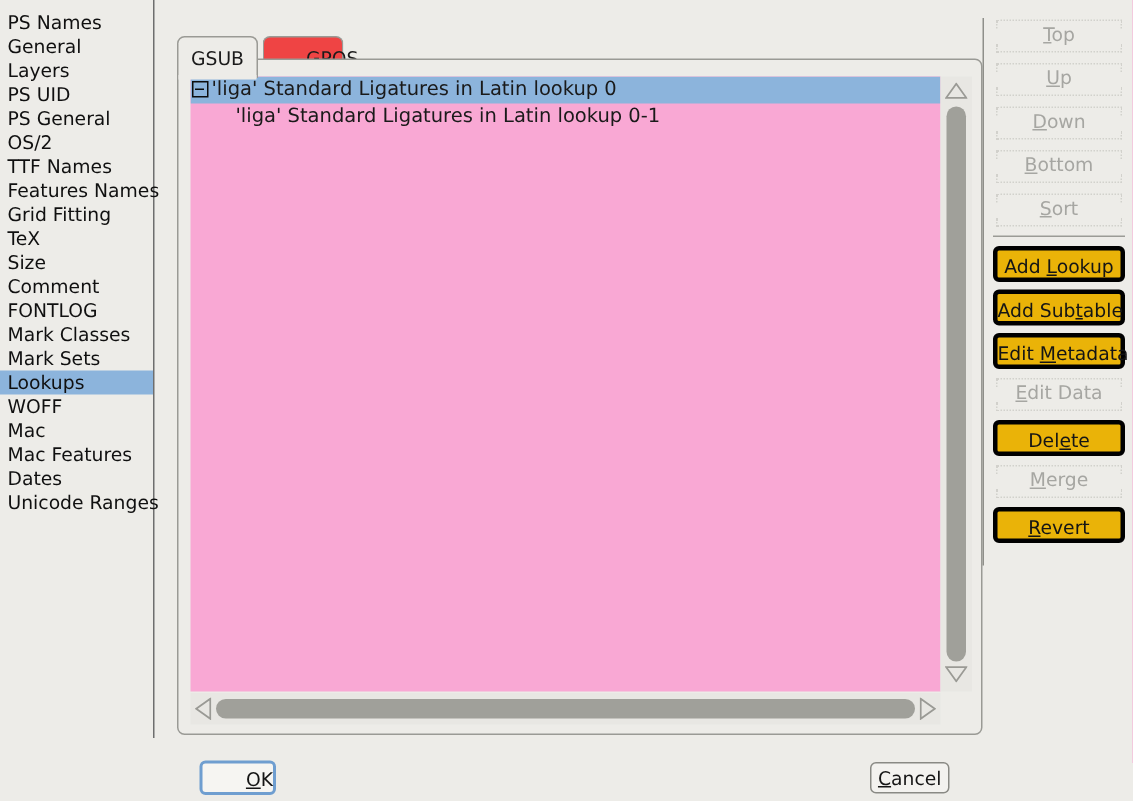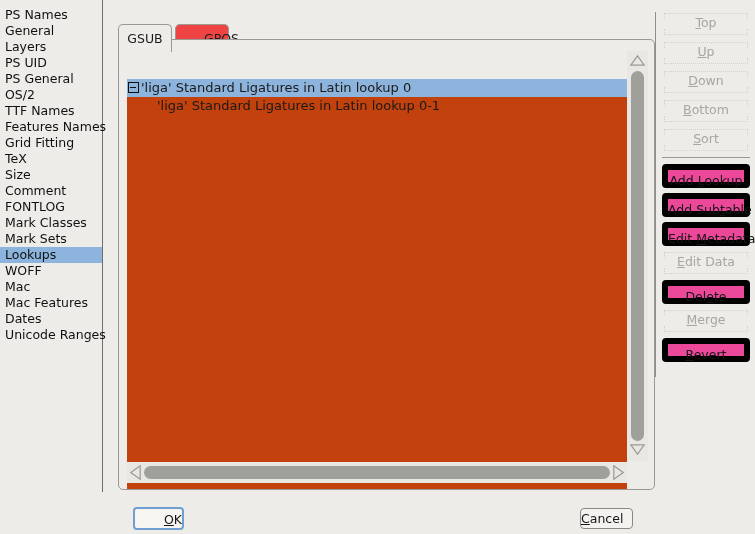--- a/index.html
+++ b/index.html
@@ -122,9 +122,8 @@
     top: 0;
     width: 500px;
     height: 410px;
-    background: #c2410c;
+    background: #f9a8d4;
     overflow: hidden;
-    margin-top: 28px;
   }
   .tree-row {
     position: relative;

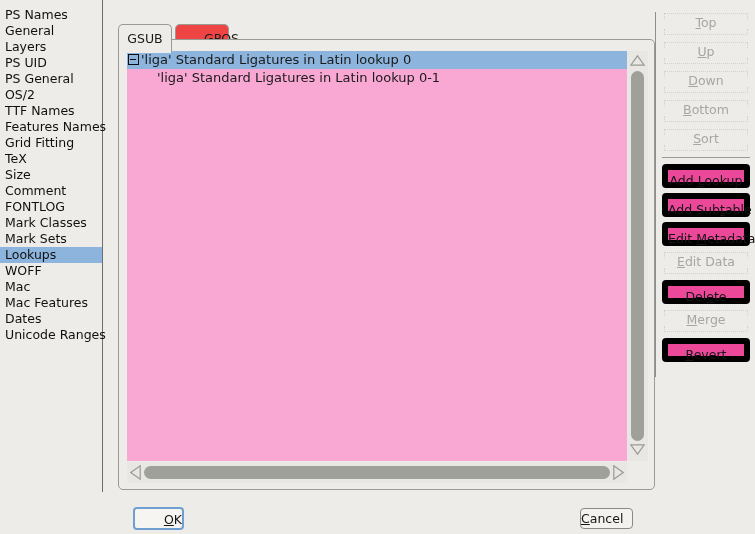--- a/index.html
+++ b/index.html
@@ -230,9 +230,9 @@
     line-height: 22px;
     text-align: center;
     box-sizing: border-box;
-    background: #ec4899;
+    background: #eab308;
     color: #151515;
-    border: 6px solid #000000;
+    border: 3px solid #000000;
     border-radius: 4px;
     cursor: pointer;
     white-space: nowrap;

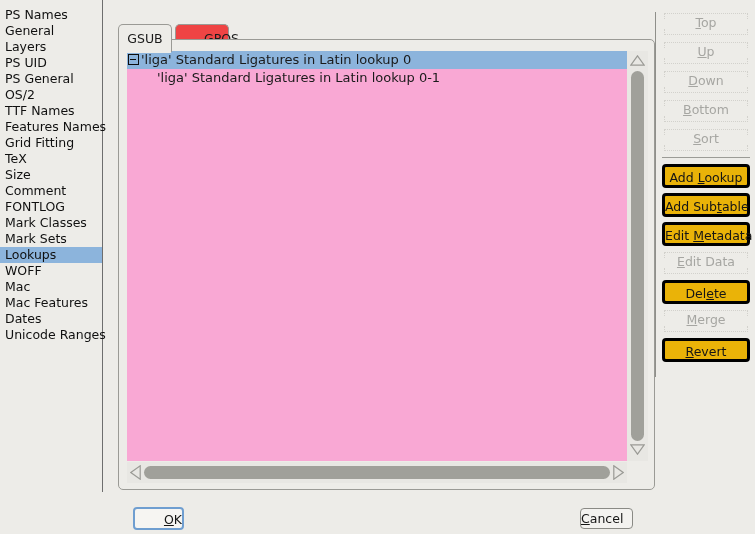--- a/index.html
+++ b/index.html
@@ -297,6 +297,7 @@
     width: 53px;
     height: 21px;
     line-height: 19px;
+    text-align: center;
     font-size: 12.5px;
     box-sizing: border-box;
     background: #f3f2ef;

